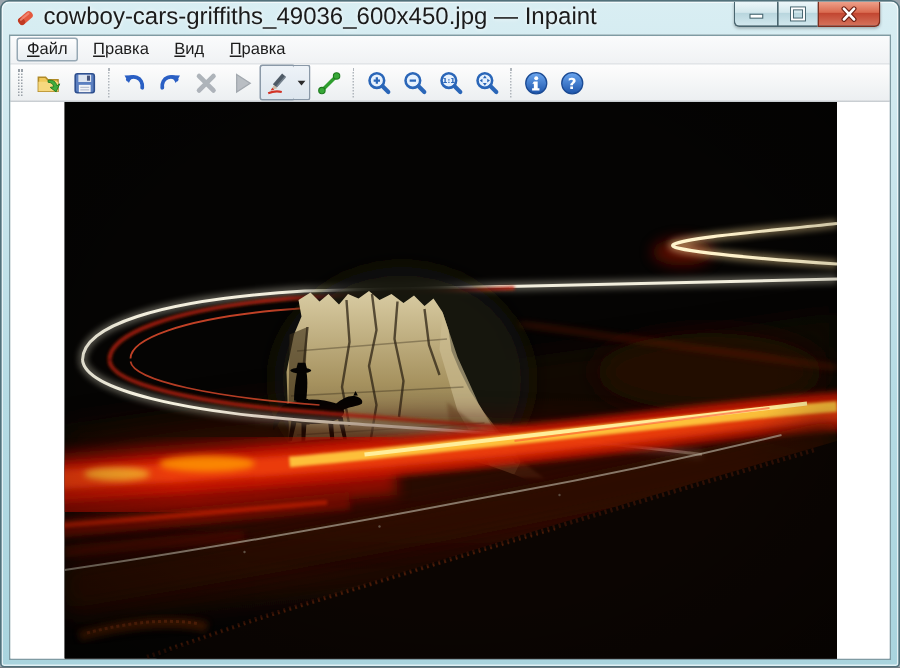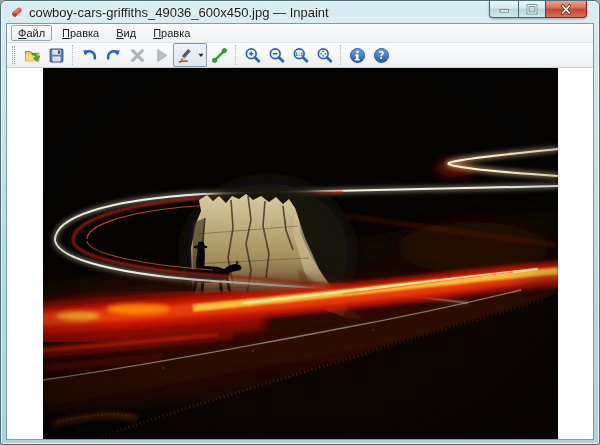--- a/index.html
+++ b/index.html
@@ -10,7 +10,7 @@
     box-shadow:inset 0 0 0 1px rgba(255,255,255,.65);overflow:hidden;}
   .titlebar{height:22px;display:flex;align-items:center;padding-left:9px;}
   .win-icon{width:14px;height:14px;margin-right:5px;flex:0 0 auto;}
-  .title-text{font-size:13px;color:#1b1b1b;text-shadow:0 0 3px rgba(255,255,255,.9);white-space:nowrap;}
+  .title-text{font-size:16px;color:#1b1b1b;text-shadow:0 0 3px rgba(255,255,255,.9);white-space:nowrap;}
   .cap-group{position:absolute;top:0;right:12px;display:flex;filter:drop-shadow(0 1px 1px rgba(0,0,0,.3));}
   .cap-btn{height:17px;display:flex;align-items:center;justify-content:center;
     border:1px solid #49656f;border-top:none;}

